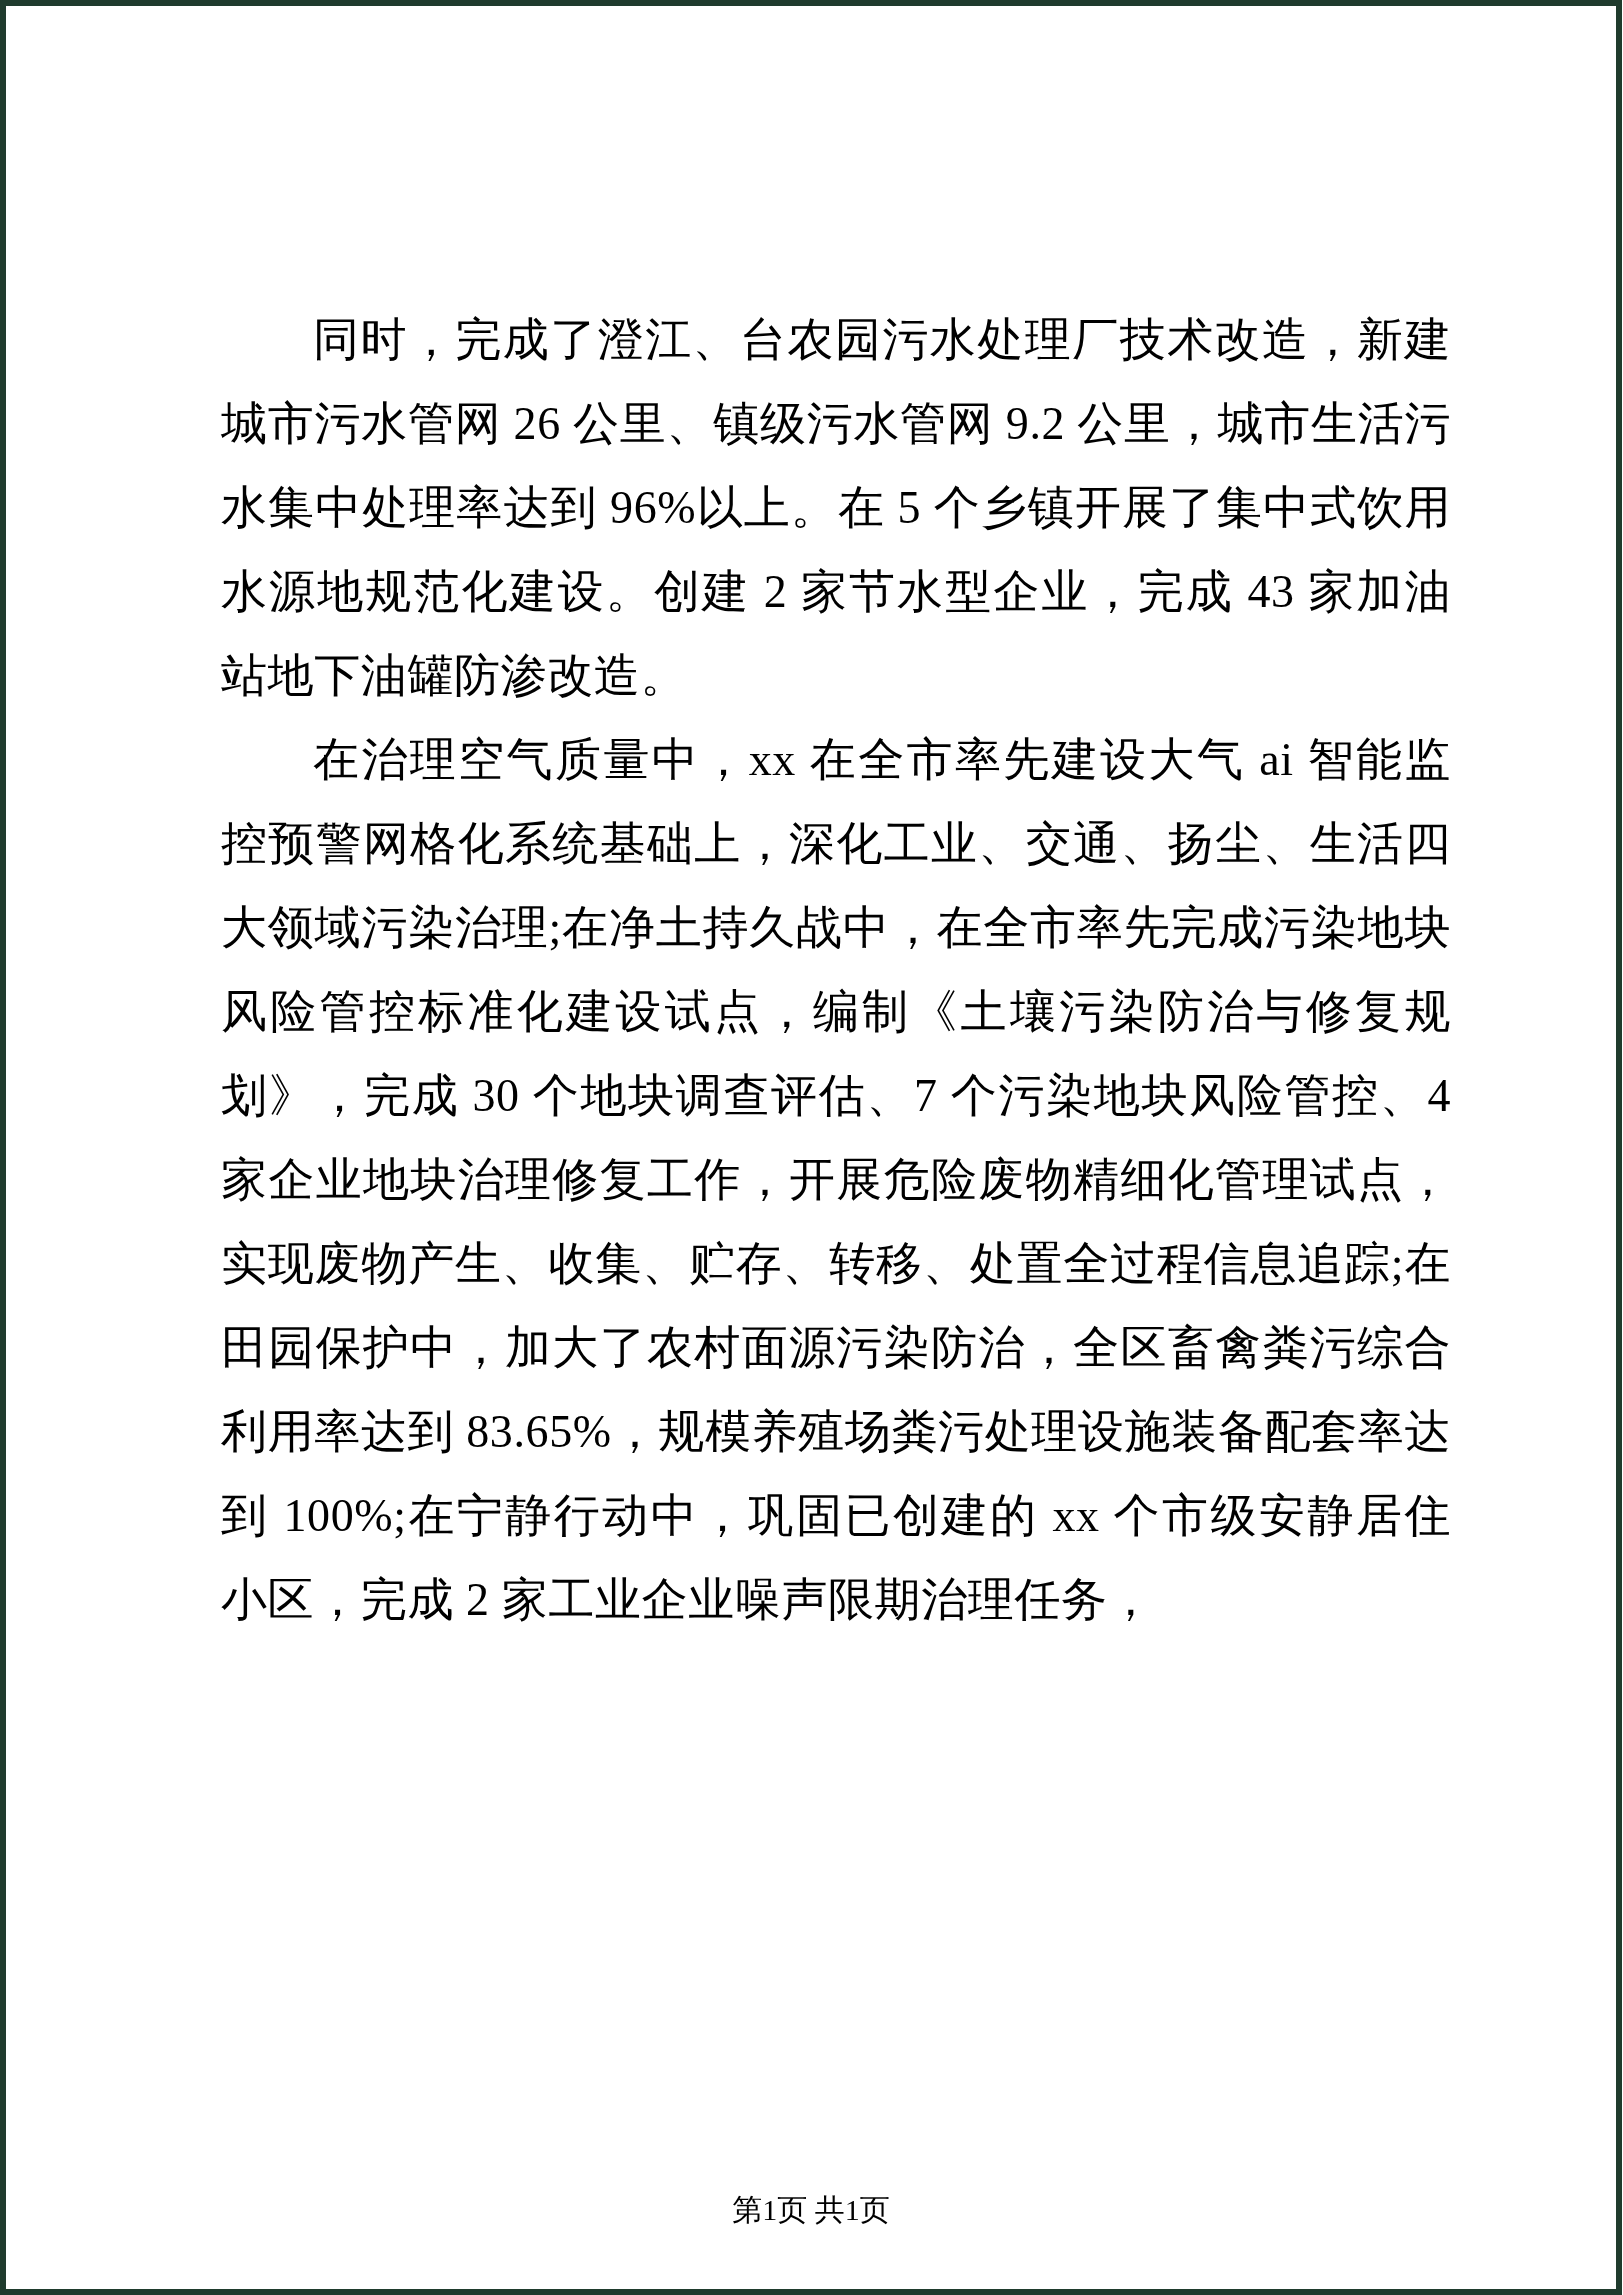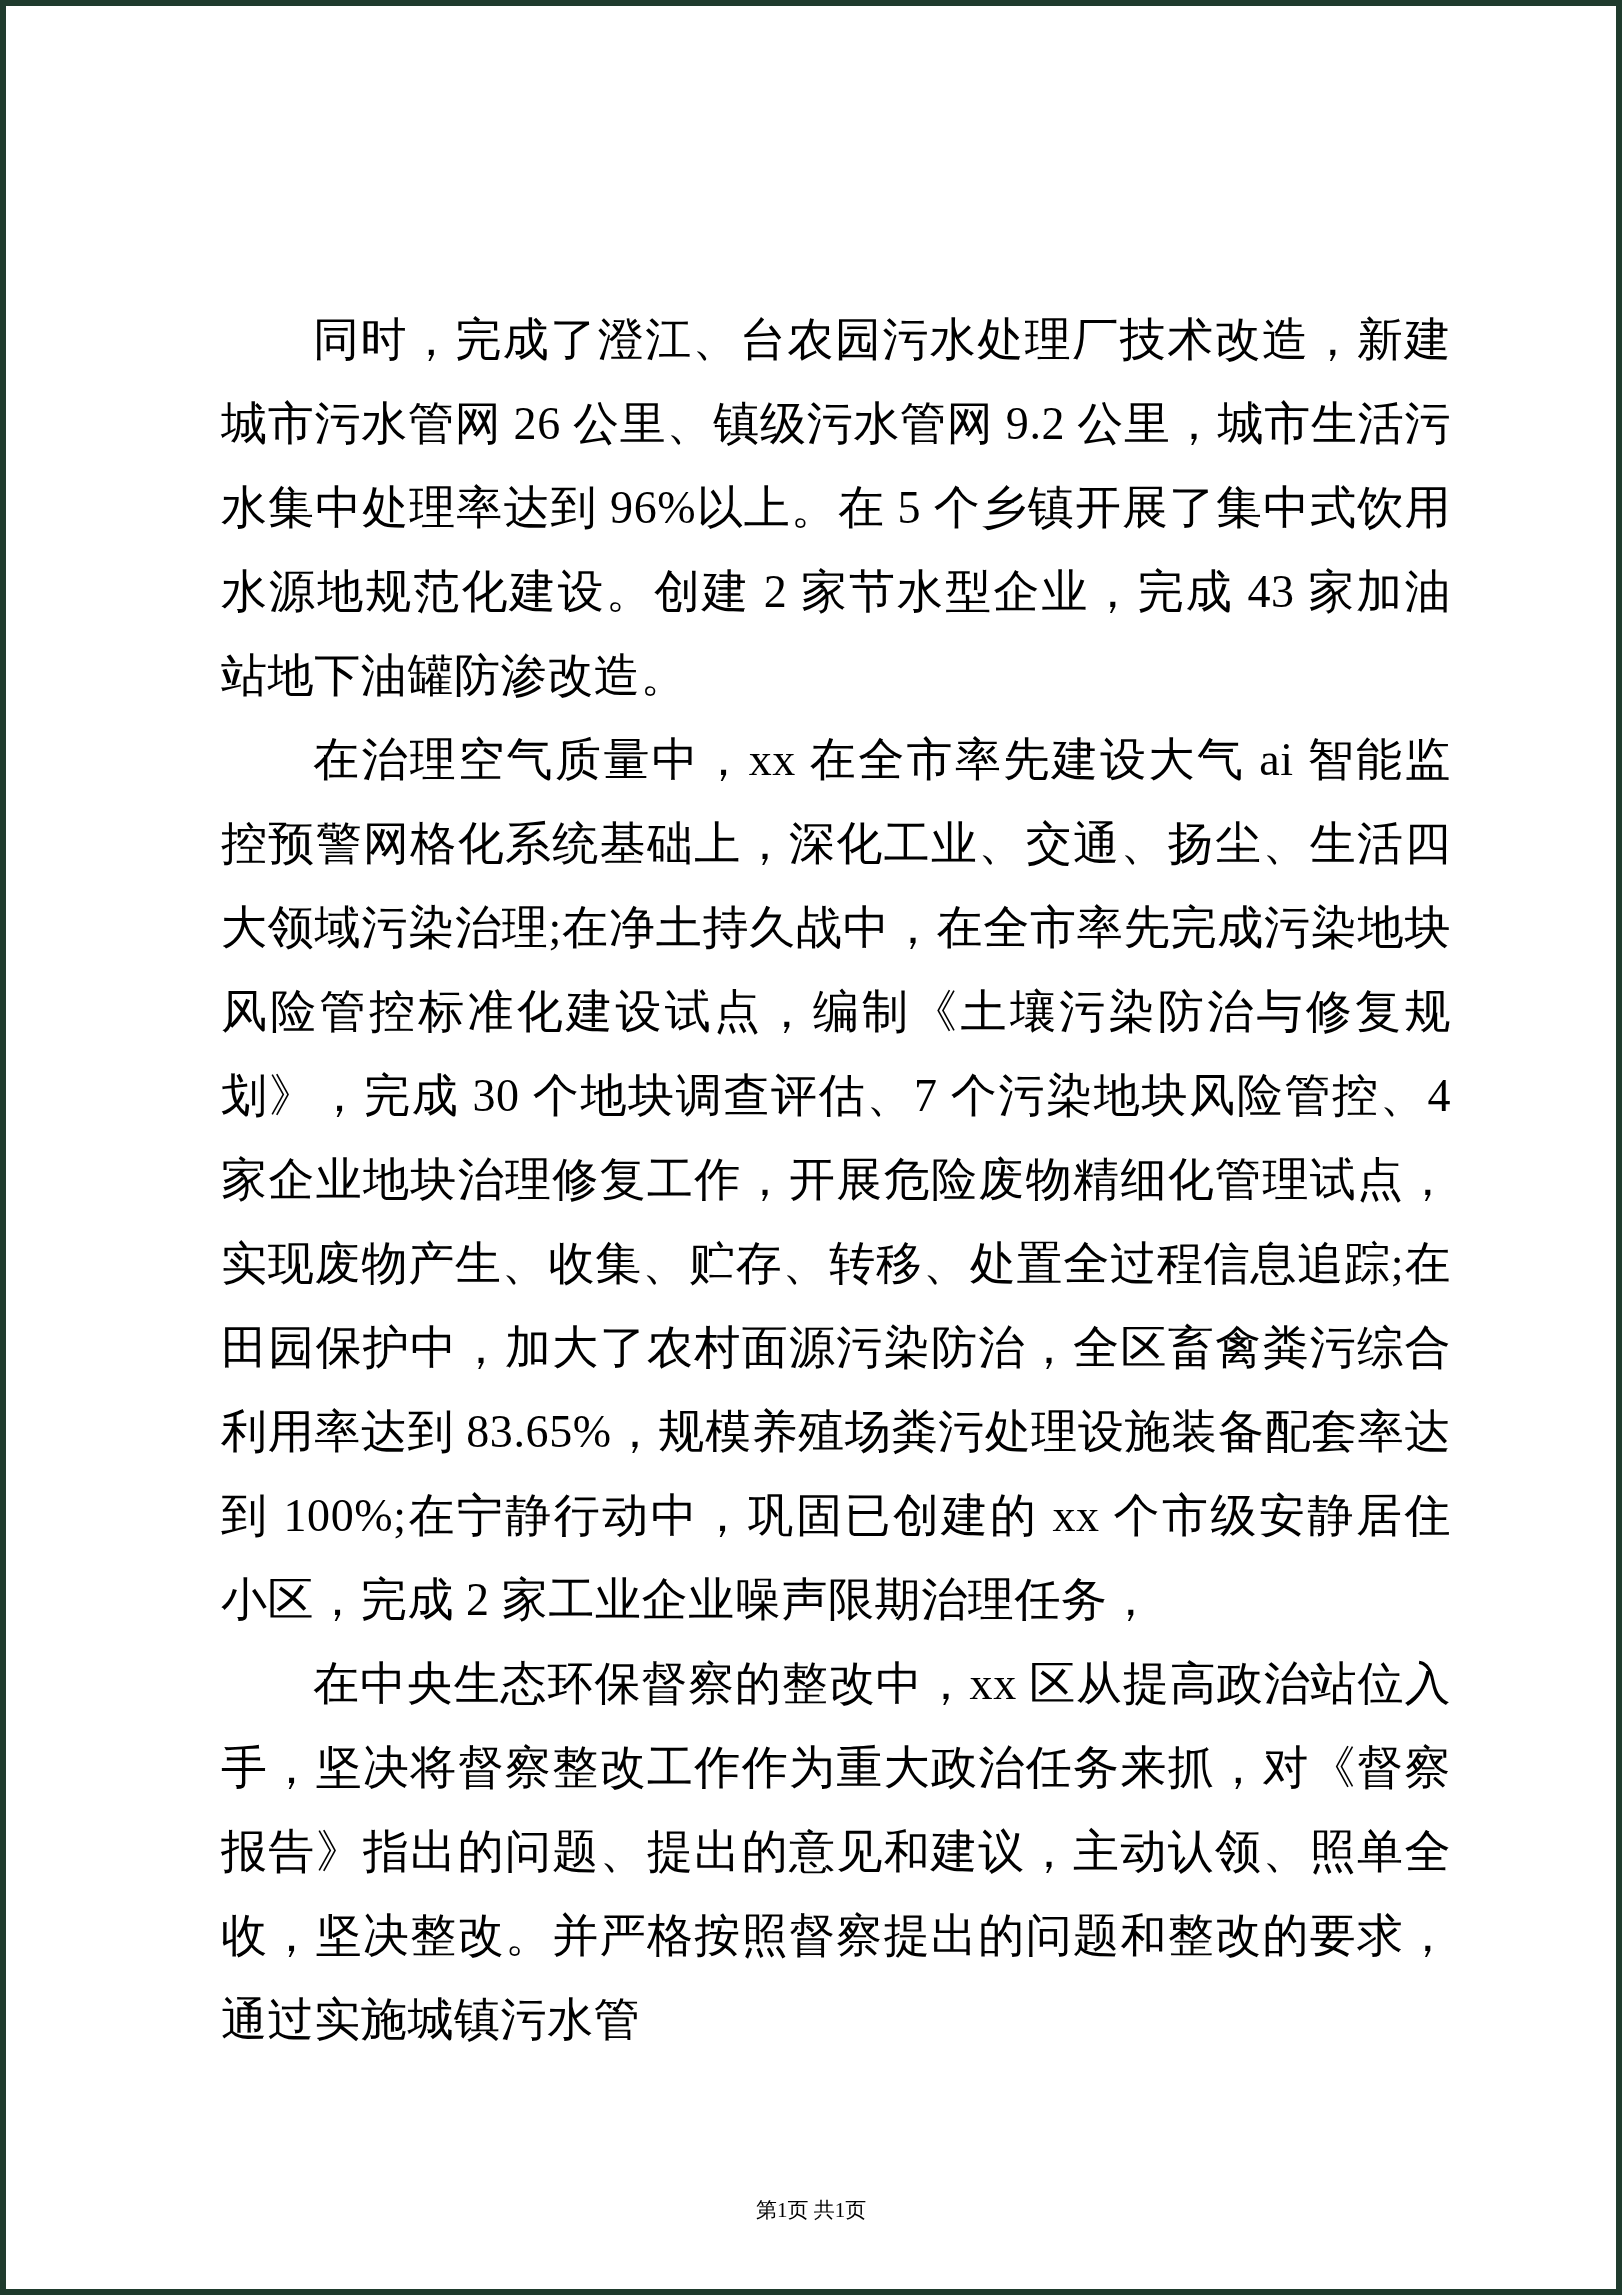--- a/index.html
+++ b/index.html
@@ -51,7 +51,6 @@
   <div class="content">
     <p class="para">同时，完成了澄江、台农园污水处理厂技术改造，新建城市污水管网 26 公里、镇级污水管网 9.2 公里，城市生活污水集中处理率达到 96%以上。在 5 个乡镇开展了集中式饮用水源地规范化建设。创建 2 家节水型企业，完成 43 家加油站地下油罐防渗改造。</p>
     <p class="para">在治理空气质量中，xx 在全市率先建设大气 ai 智能监控预警网格化系统基础上，深化工业、交通、扬尘、生活四大领域污染治理;在净土持久战中，在全市率先完成污染地块风险管控标准化建设试点，编制《土壤污染防治与修复规划》，完成 30 个地块调查评估、7 个污染地块风险管控、4 家企业地块治理修复工作，开展危险废物精细化管理试点，实现废物产生、收集、贮存、转移、处置全过程信息追踪;在田园保护中，加大了农村面源污染防治，全区畜禽粪污综合利用率达到 83.65%，规模养殖场粪污处理设施装备配套率达到 100%;在宁静行动中，巩固已创建的 xx 个市级安静居住小区，完成 2 家工业企业噪声限期治理任务，</p>
-    <p class="para">在中央生态环保督察的整改中，xx 区从提高政治站位入手，坚决将督察整改工作作为重大政治任务来抓，对《督察报告》指出的问题、提出的意见和建议，主动认领、照单全收，坚决整改。并严格按照督察提出的问题和整改的要求，通过实施城镇污水管</p>
   </div>
   <div class="footer">第1页 共1页</div>
 </div>

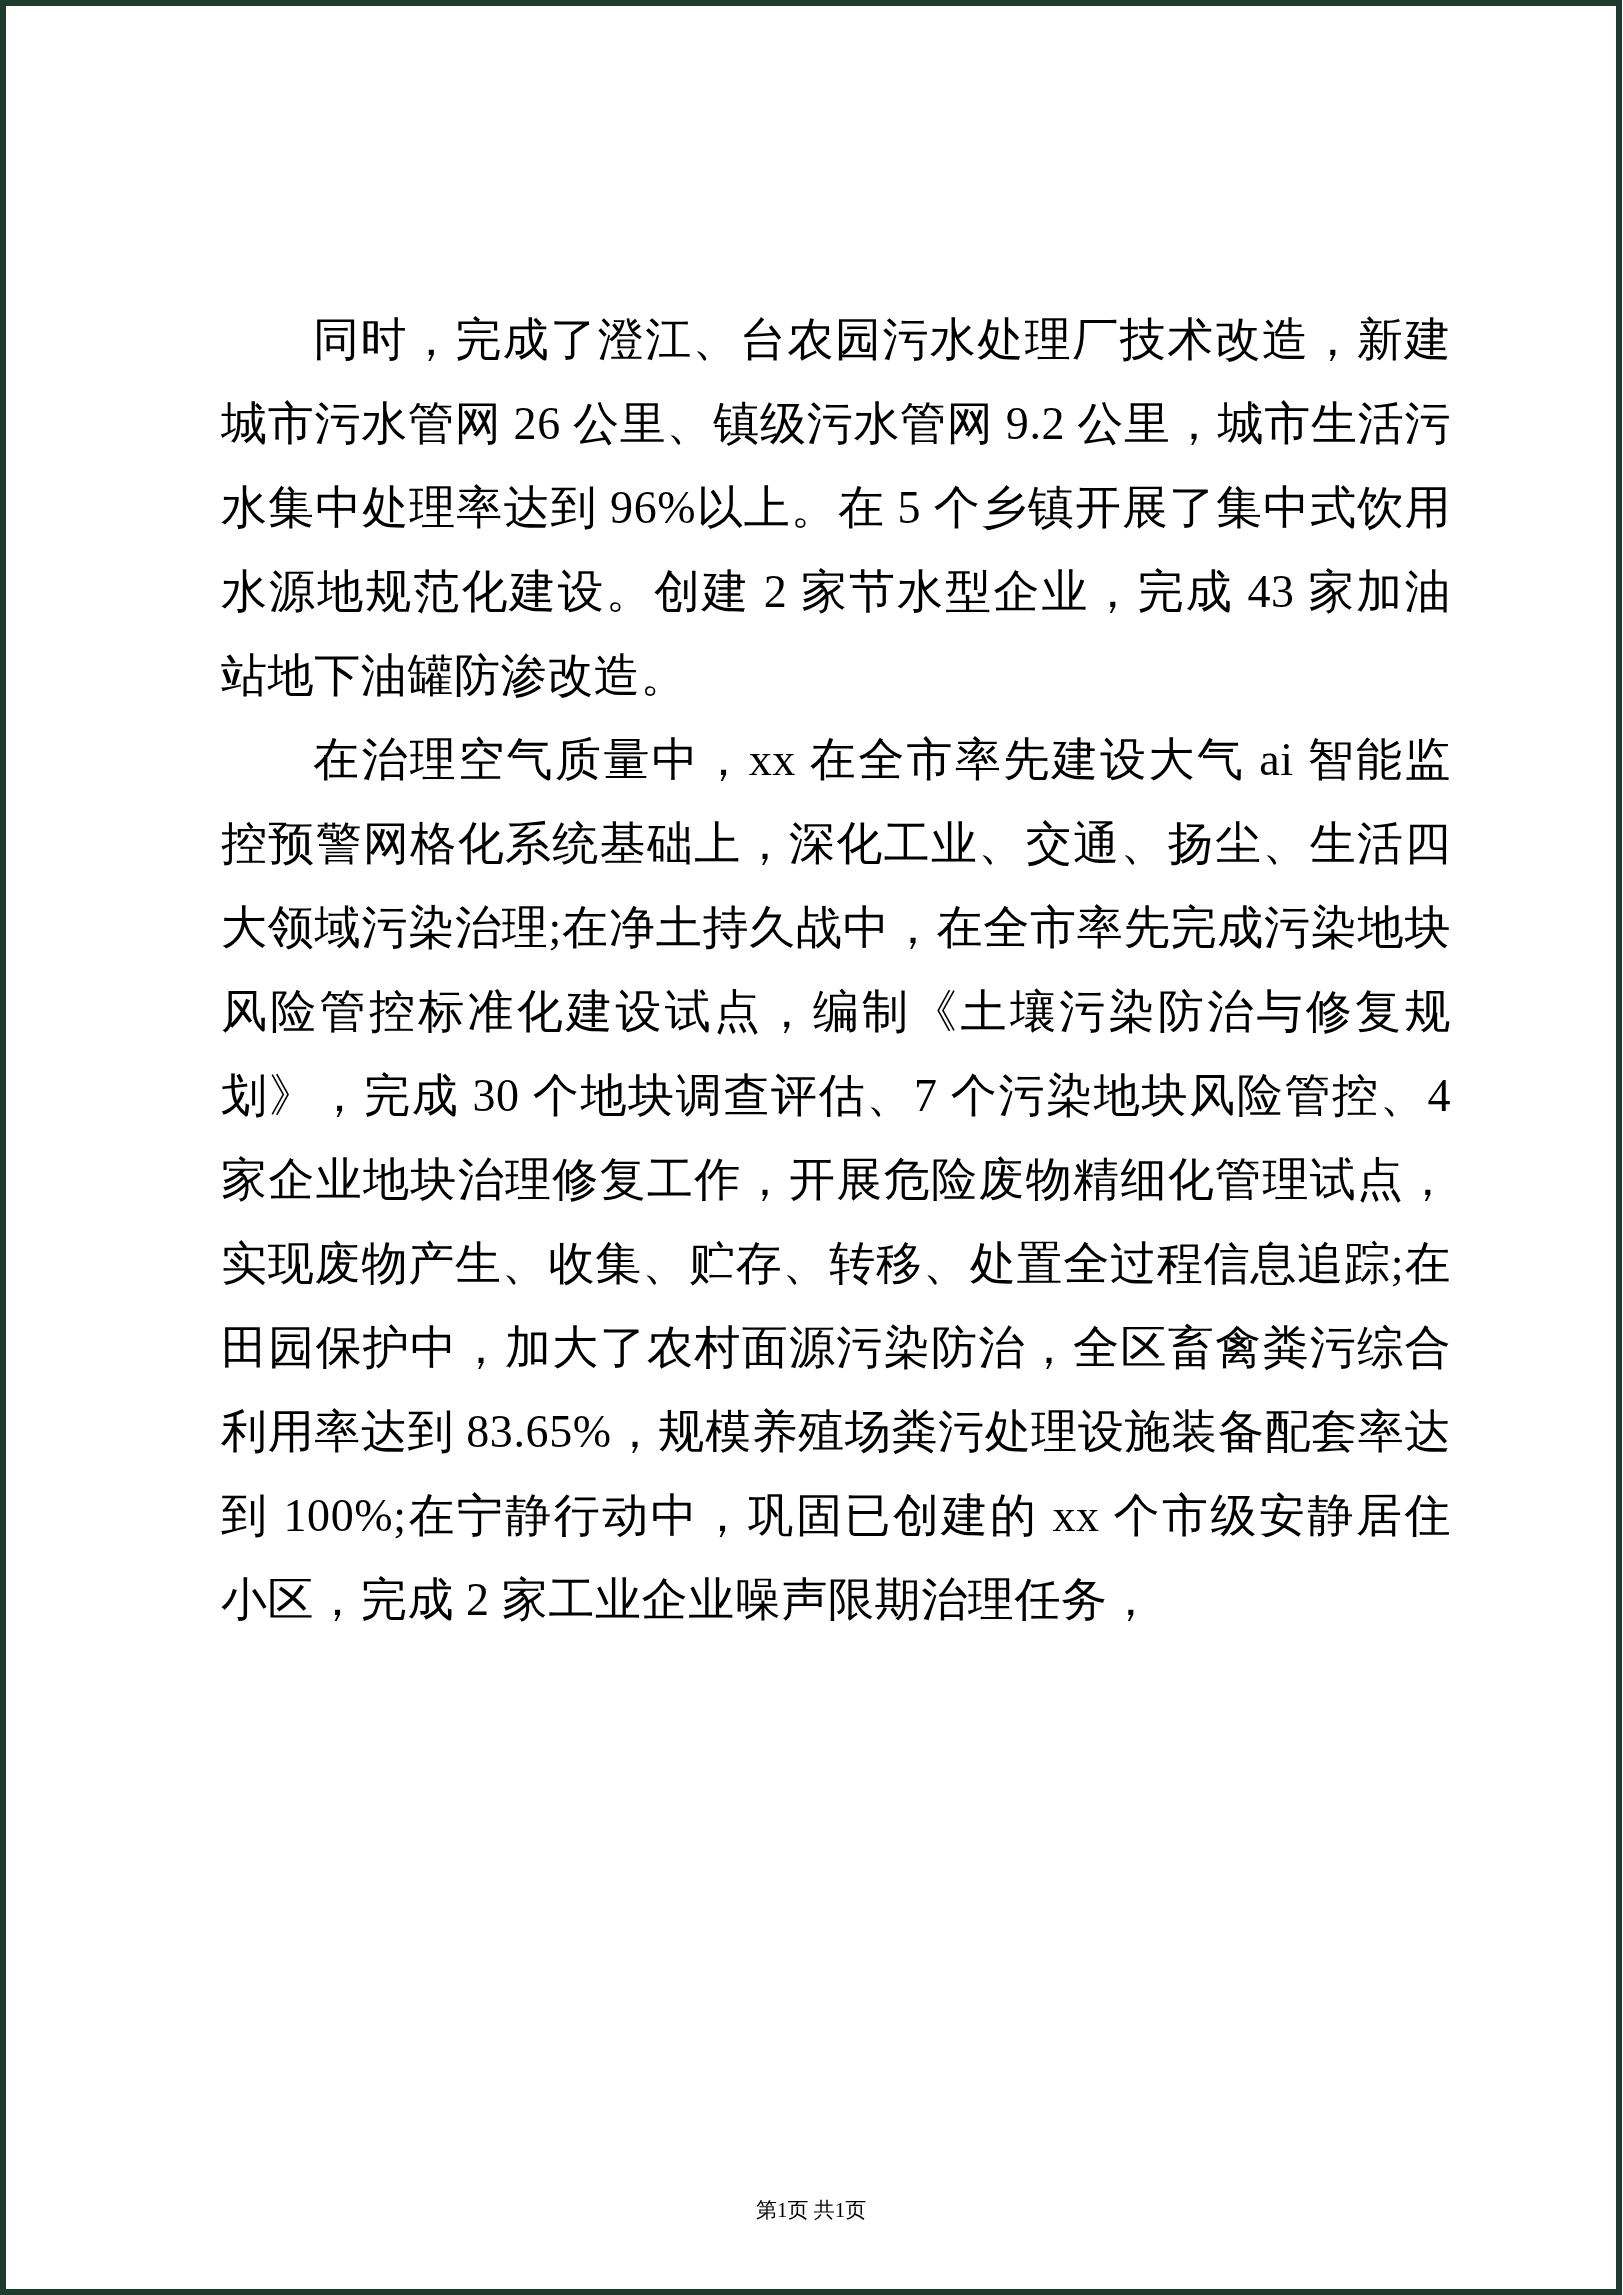--- a/index.html
+++ b/index.html
@@ -39,7 +39,7 @@
     left: 0;
     right: 0;
     text-align: center;
-    font-size: 21px;
+    font-size: 30px;
     line-height: 34px;
     color: #000000;
   }

